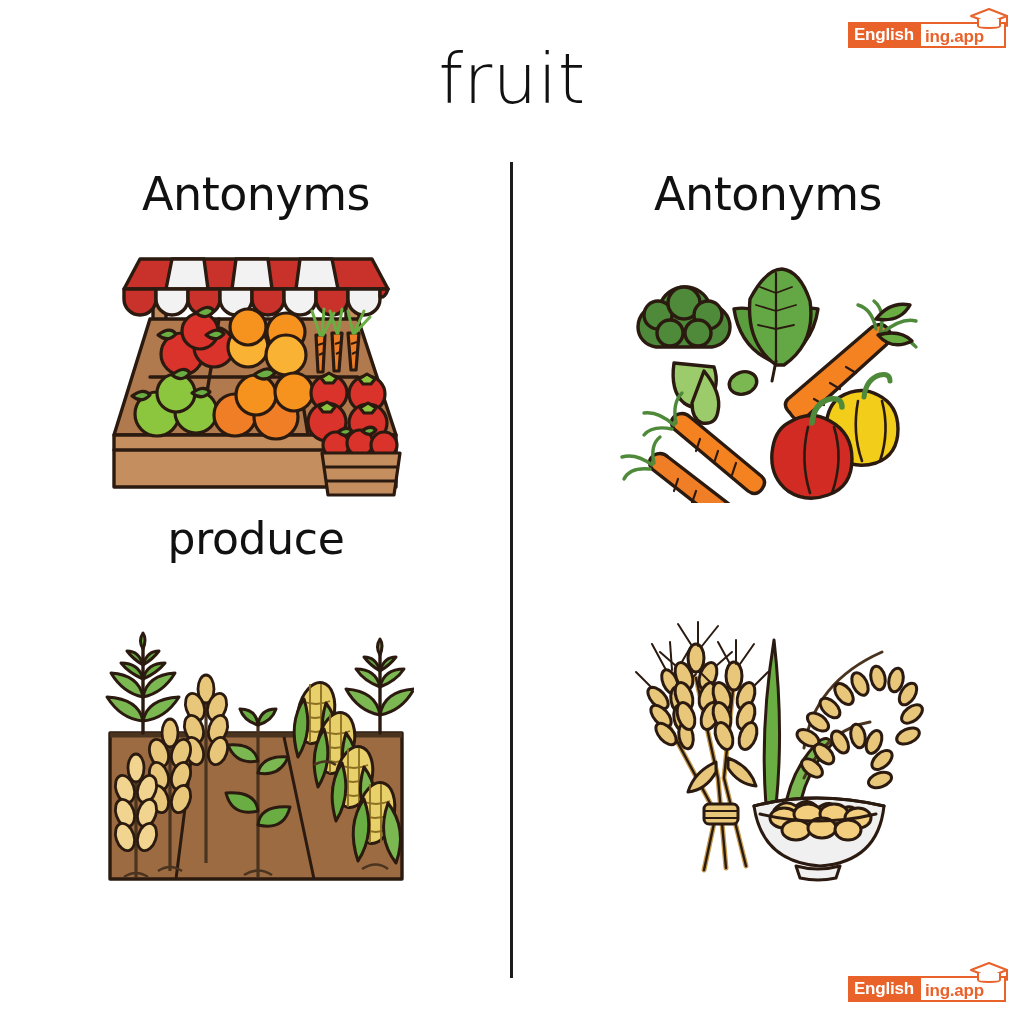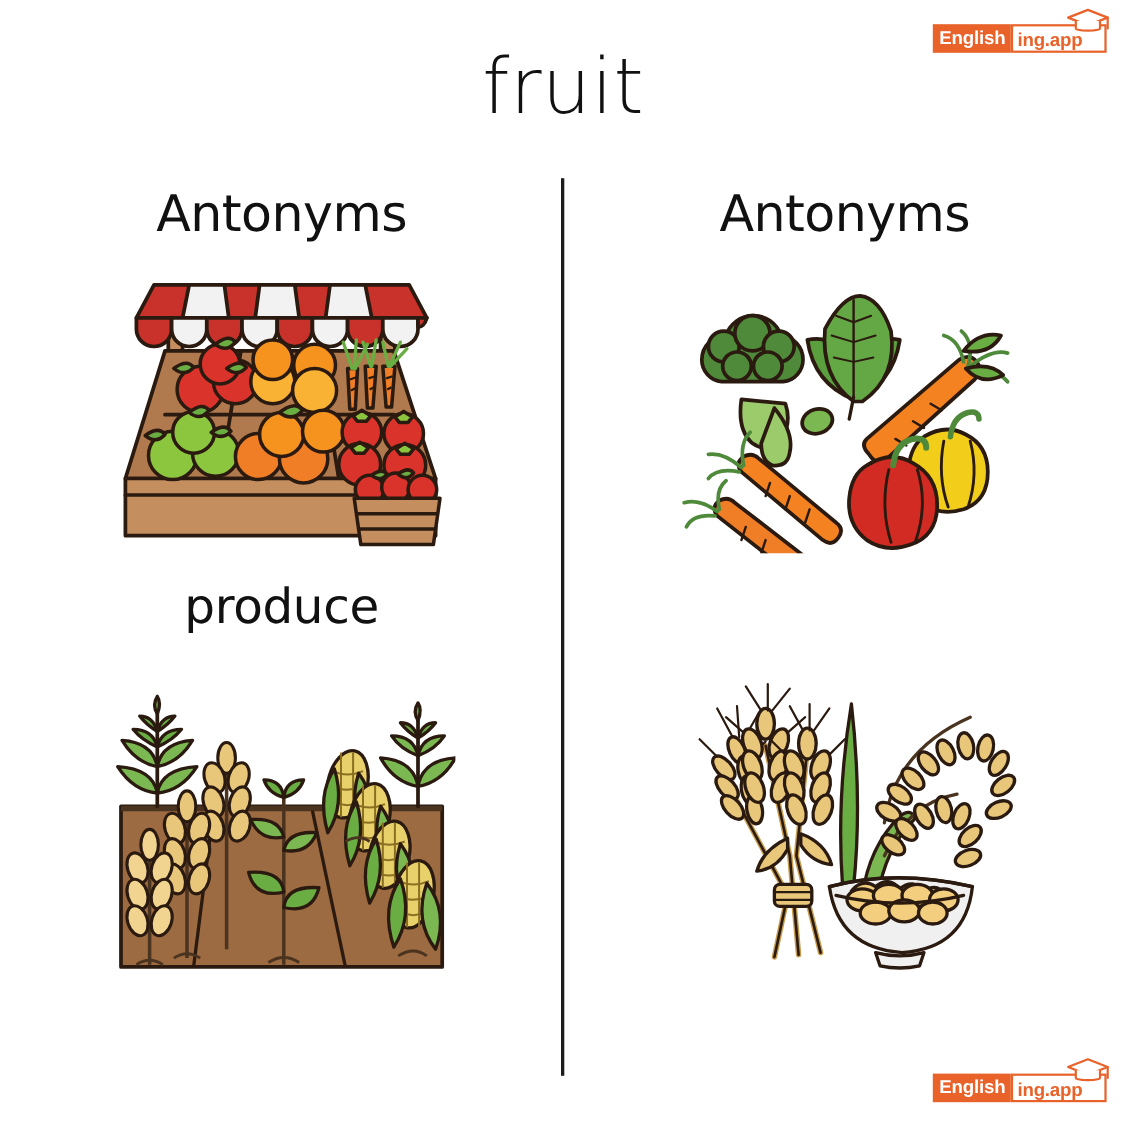--- a/index.html
+++ b/index.html
@@ -128,7 +128,7 @@
     font-weight: 400;
     color: #111111;
     font-family: "DejaVu Sans", sans-serif;
-    margin-top: 13px;
+    margin-top: 0;
     letter-spacing: -0.3px;
   }
 </style>

